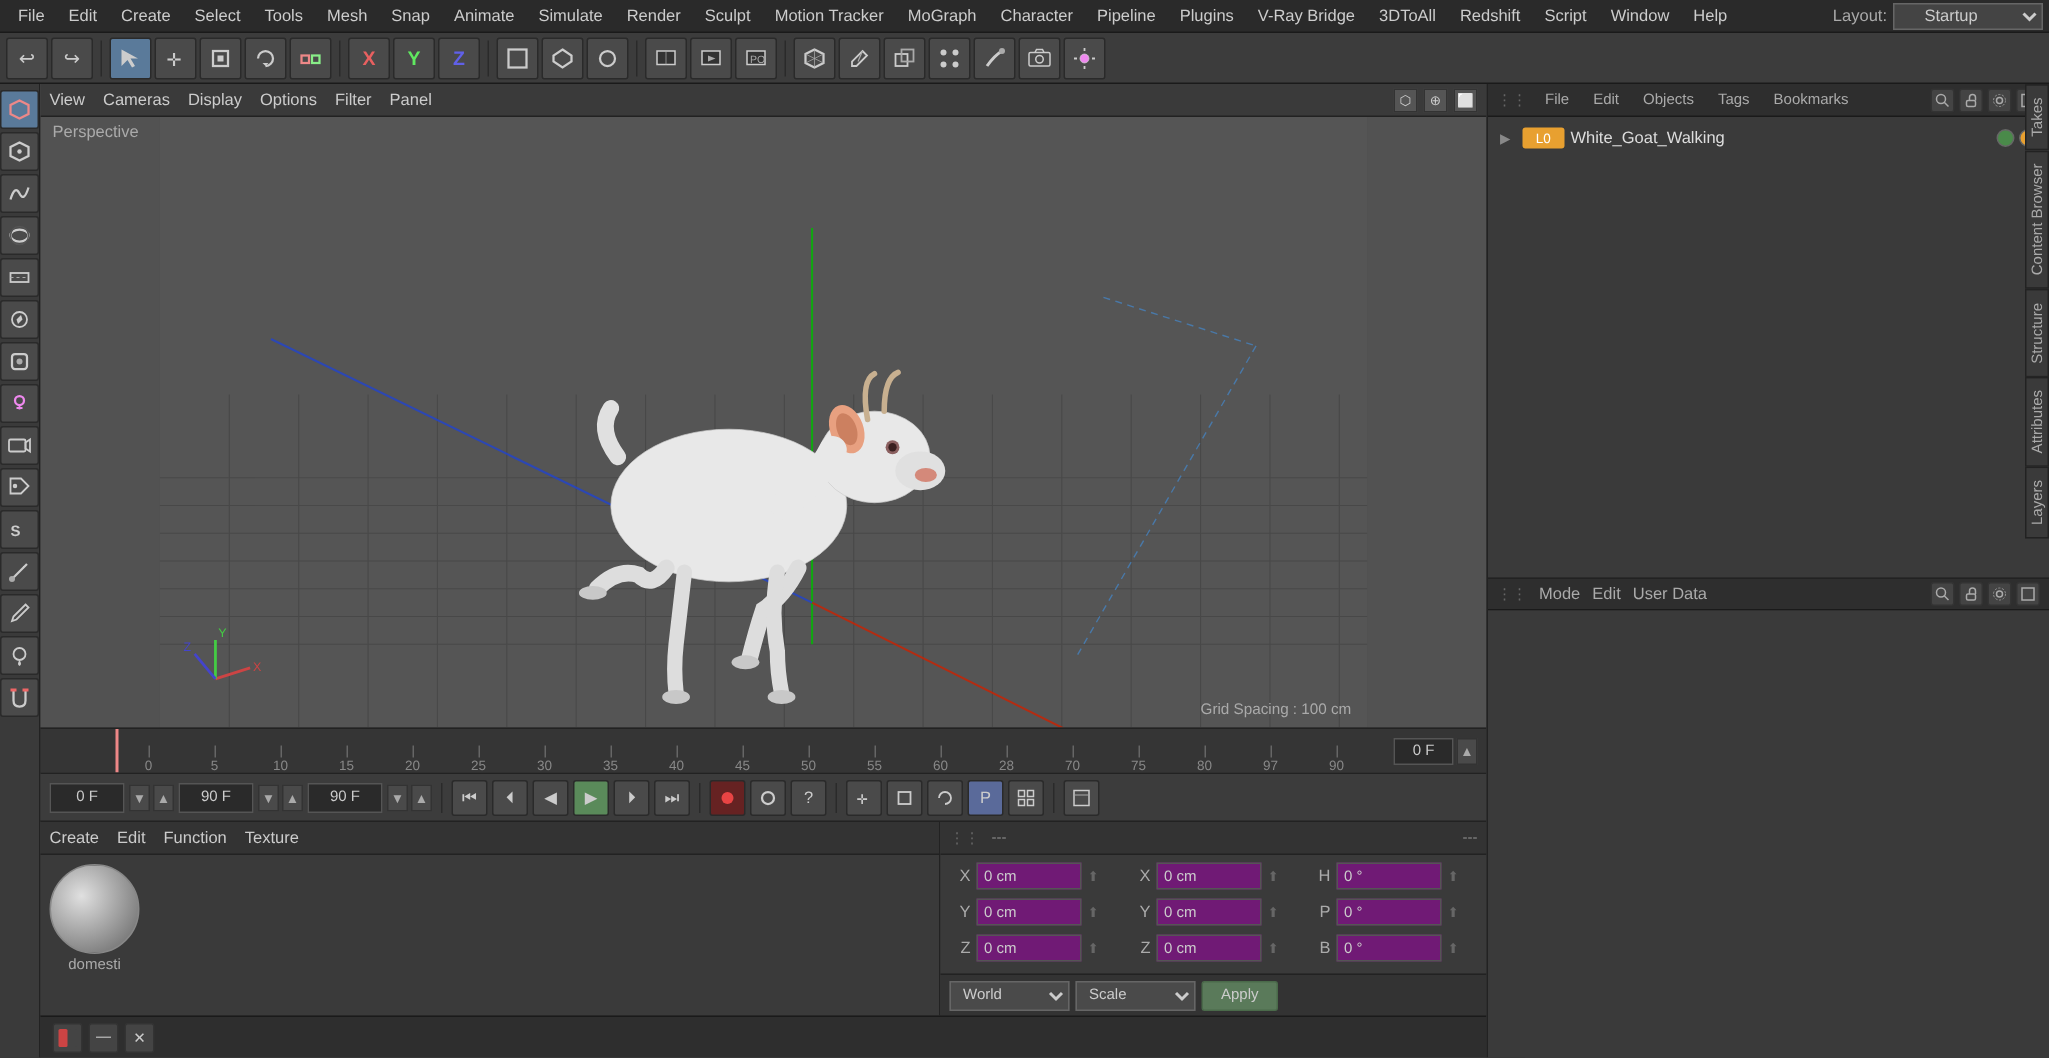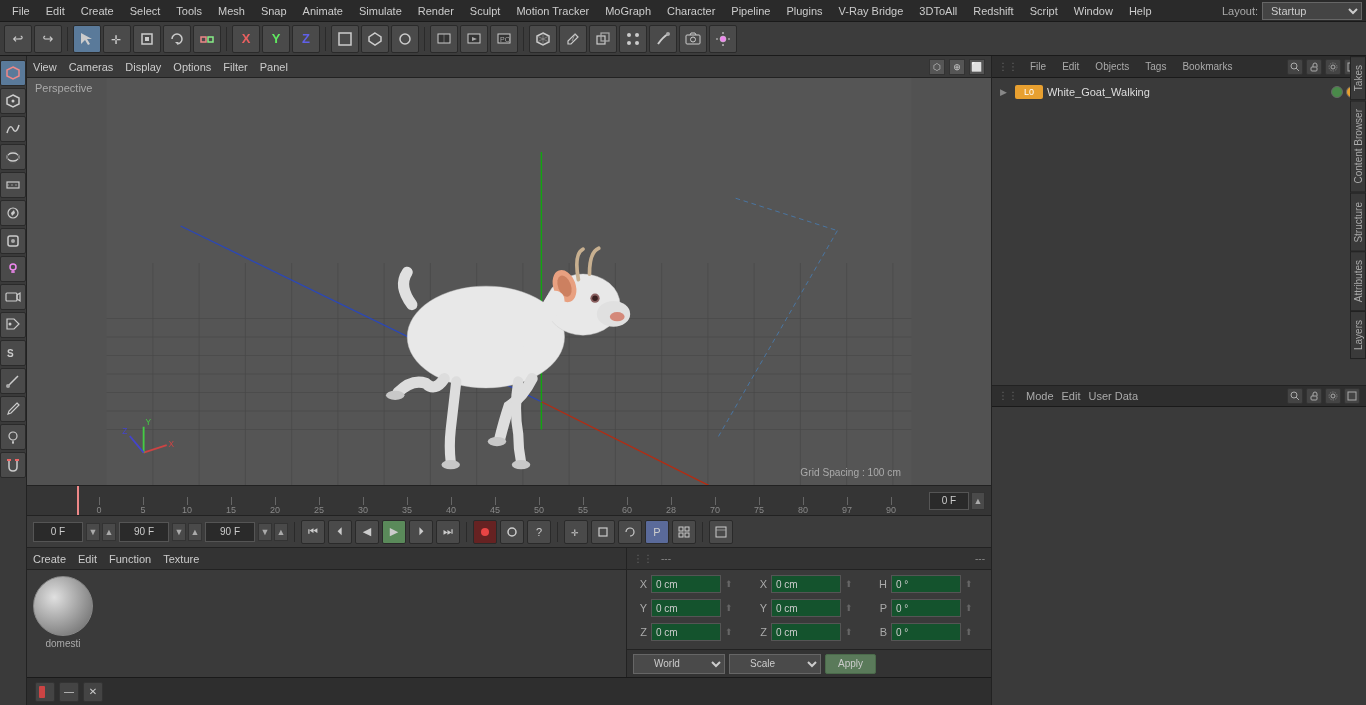--- a/index.html
+++ b/index.html
@@ -31,7 +31,7 @@
       background: #444;
       border: 1px solid #666;
       color: #ccc;
-      padding: 1px 4px;
+      padding: 1px 16px;
       font-size: 11px;
       width: 100px;
     }

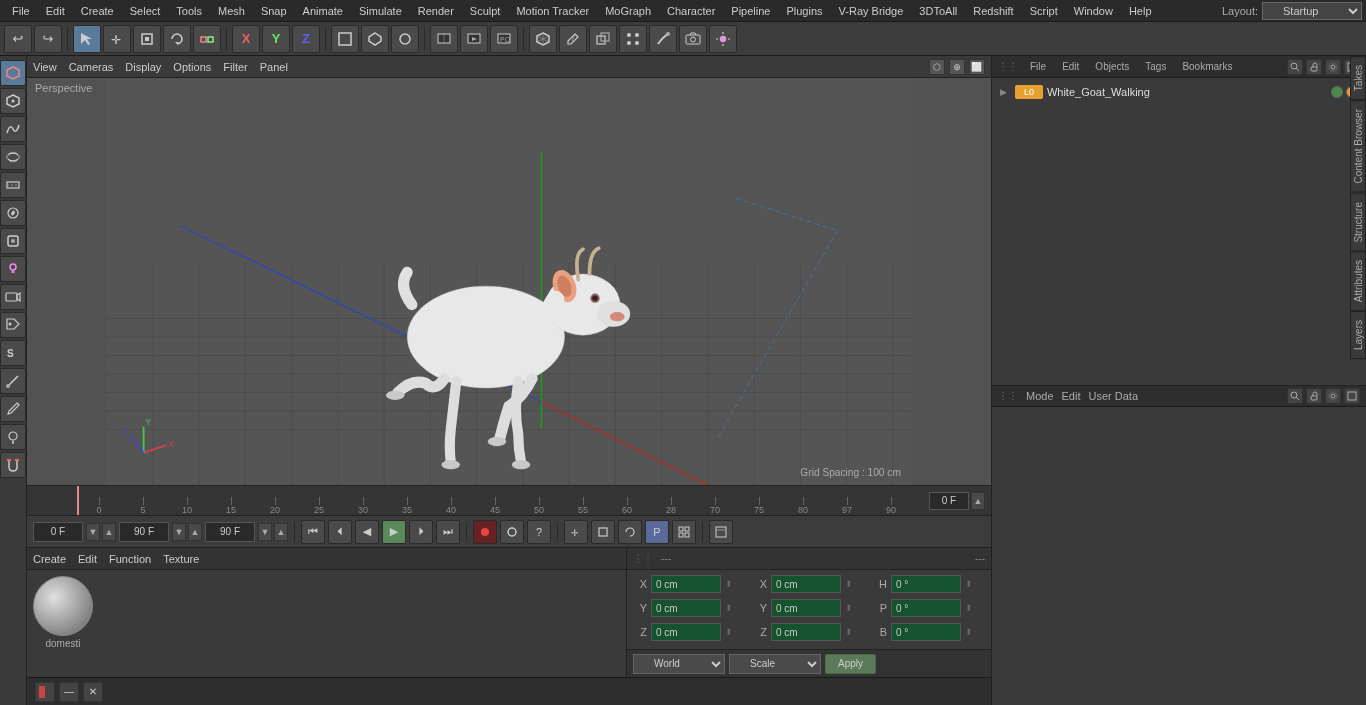--- a/index.html
+++ b/index.html
@@ -427,7 +427,7 @@
     .coord-input {
       width: 70px;
       height: 18px;
-      background: #14532d;
+      background: #701a75;
       border: 1px solid #555;
       color: #ccc;
       font-size: 10px;

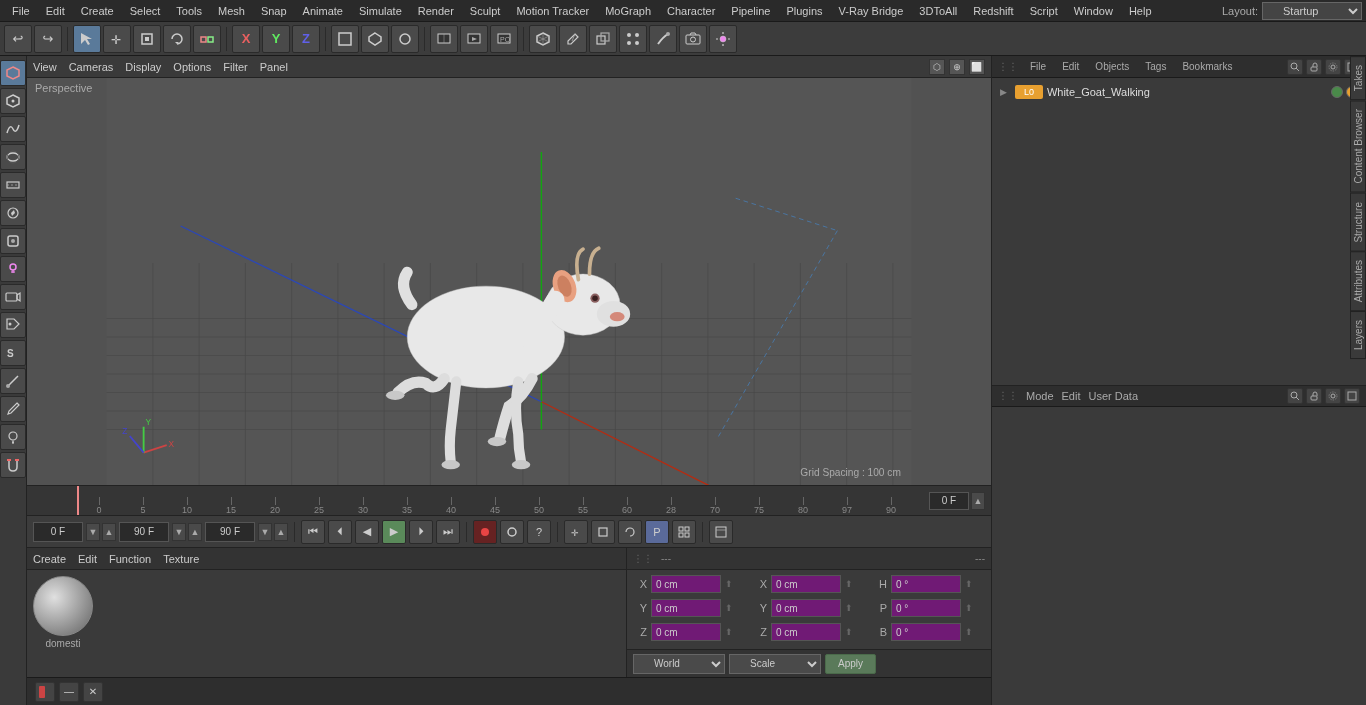--- a/index.html
+++ b/index.html
@@ -455,8 +455,8 @@
       color: #ccc;
       font-size: 10px;
       height: 20px;
-      padding: 0 16px;
-      width: 92px;
+      padding: 0 4px;
+      width: 80px;
     }
     .coord-bar-btn {
       background: #5a7a5a;

